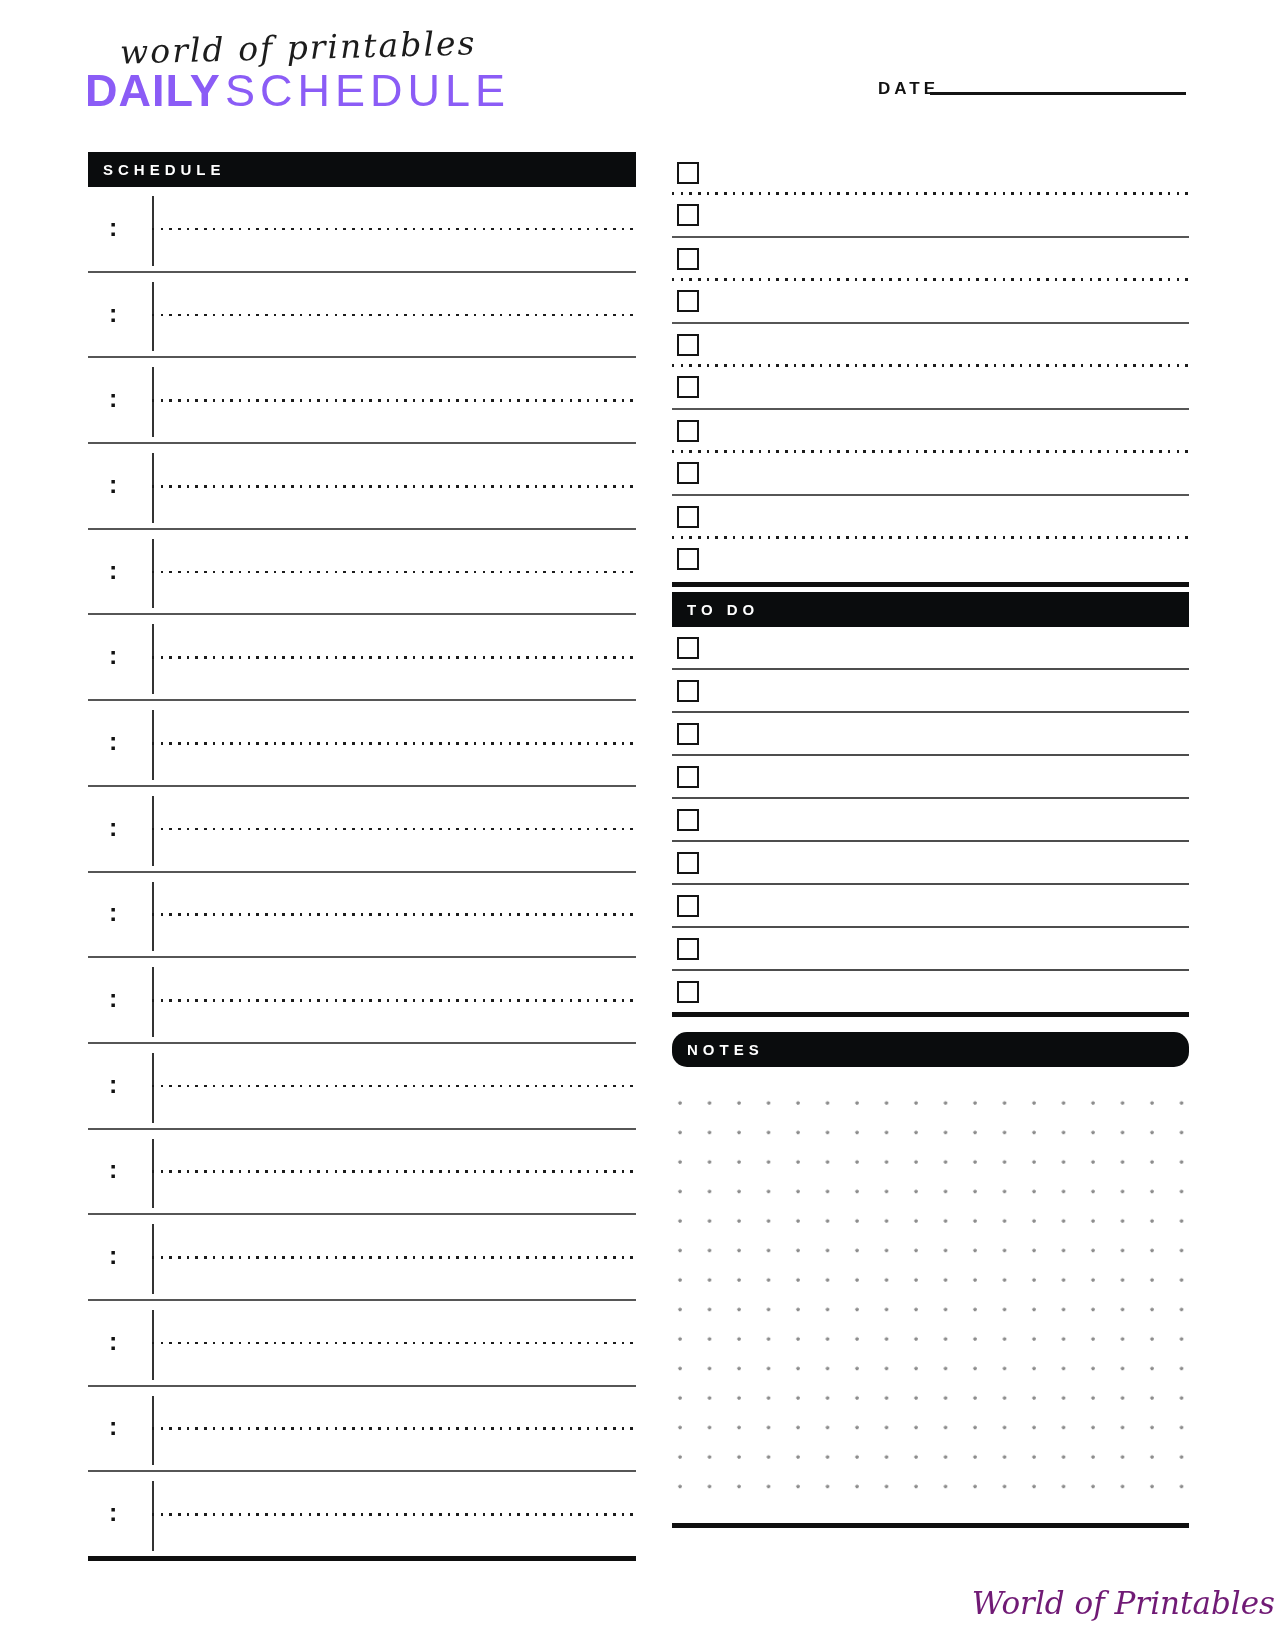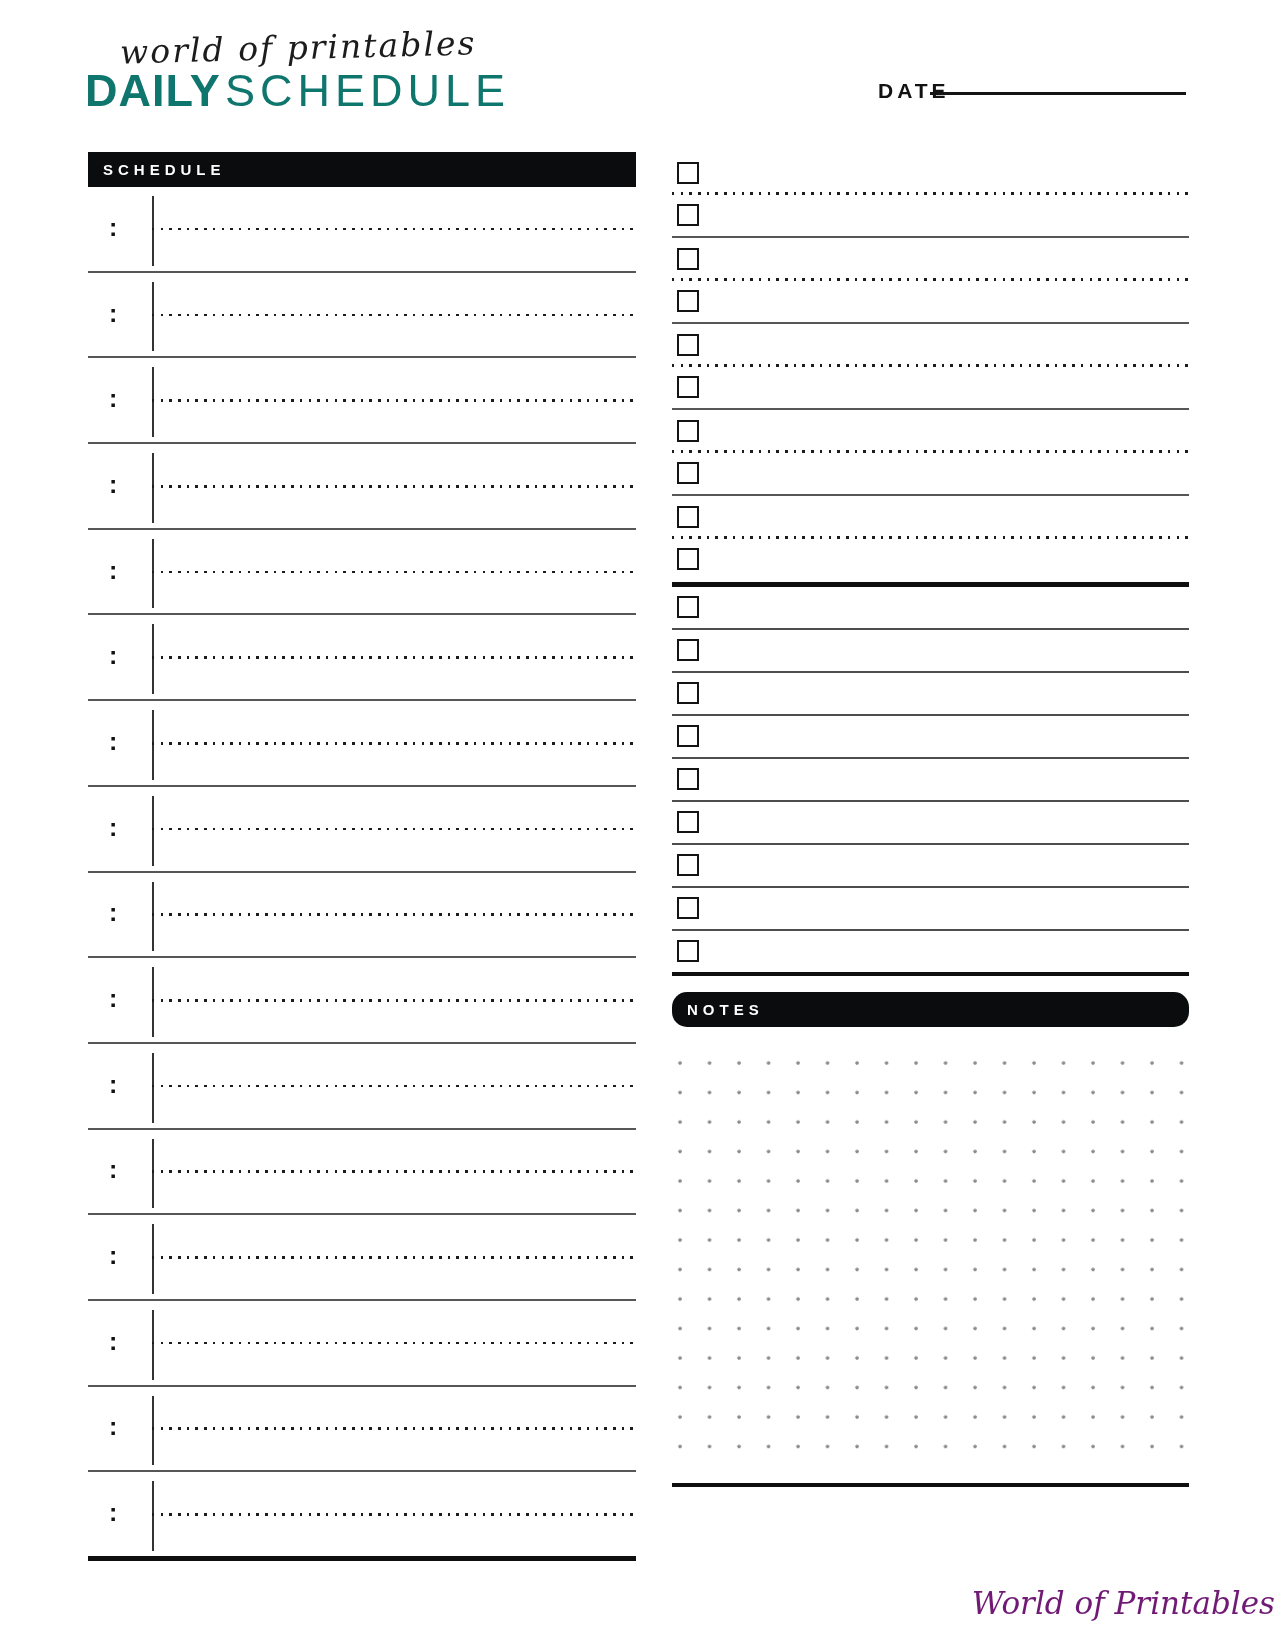--- a/index.html
+++ b/index.html
@@ -29,7 +29,7 @@
     position: absolute; left: 85px; top: 68px;
     font-size: 45px; line-height: 1.0;
     white-space: nowrap;
-    color: #0f766e;
+    color: #8b5cf6;
   }
   .t-bold { font-weight: bold; letter-spacing: 1px; }
   .t-light { font-weight: normal; letter-spacing: 5px; margin-left: 4px; }

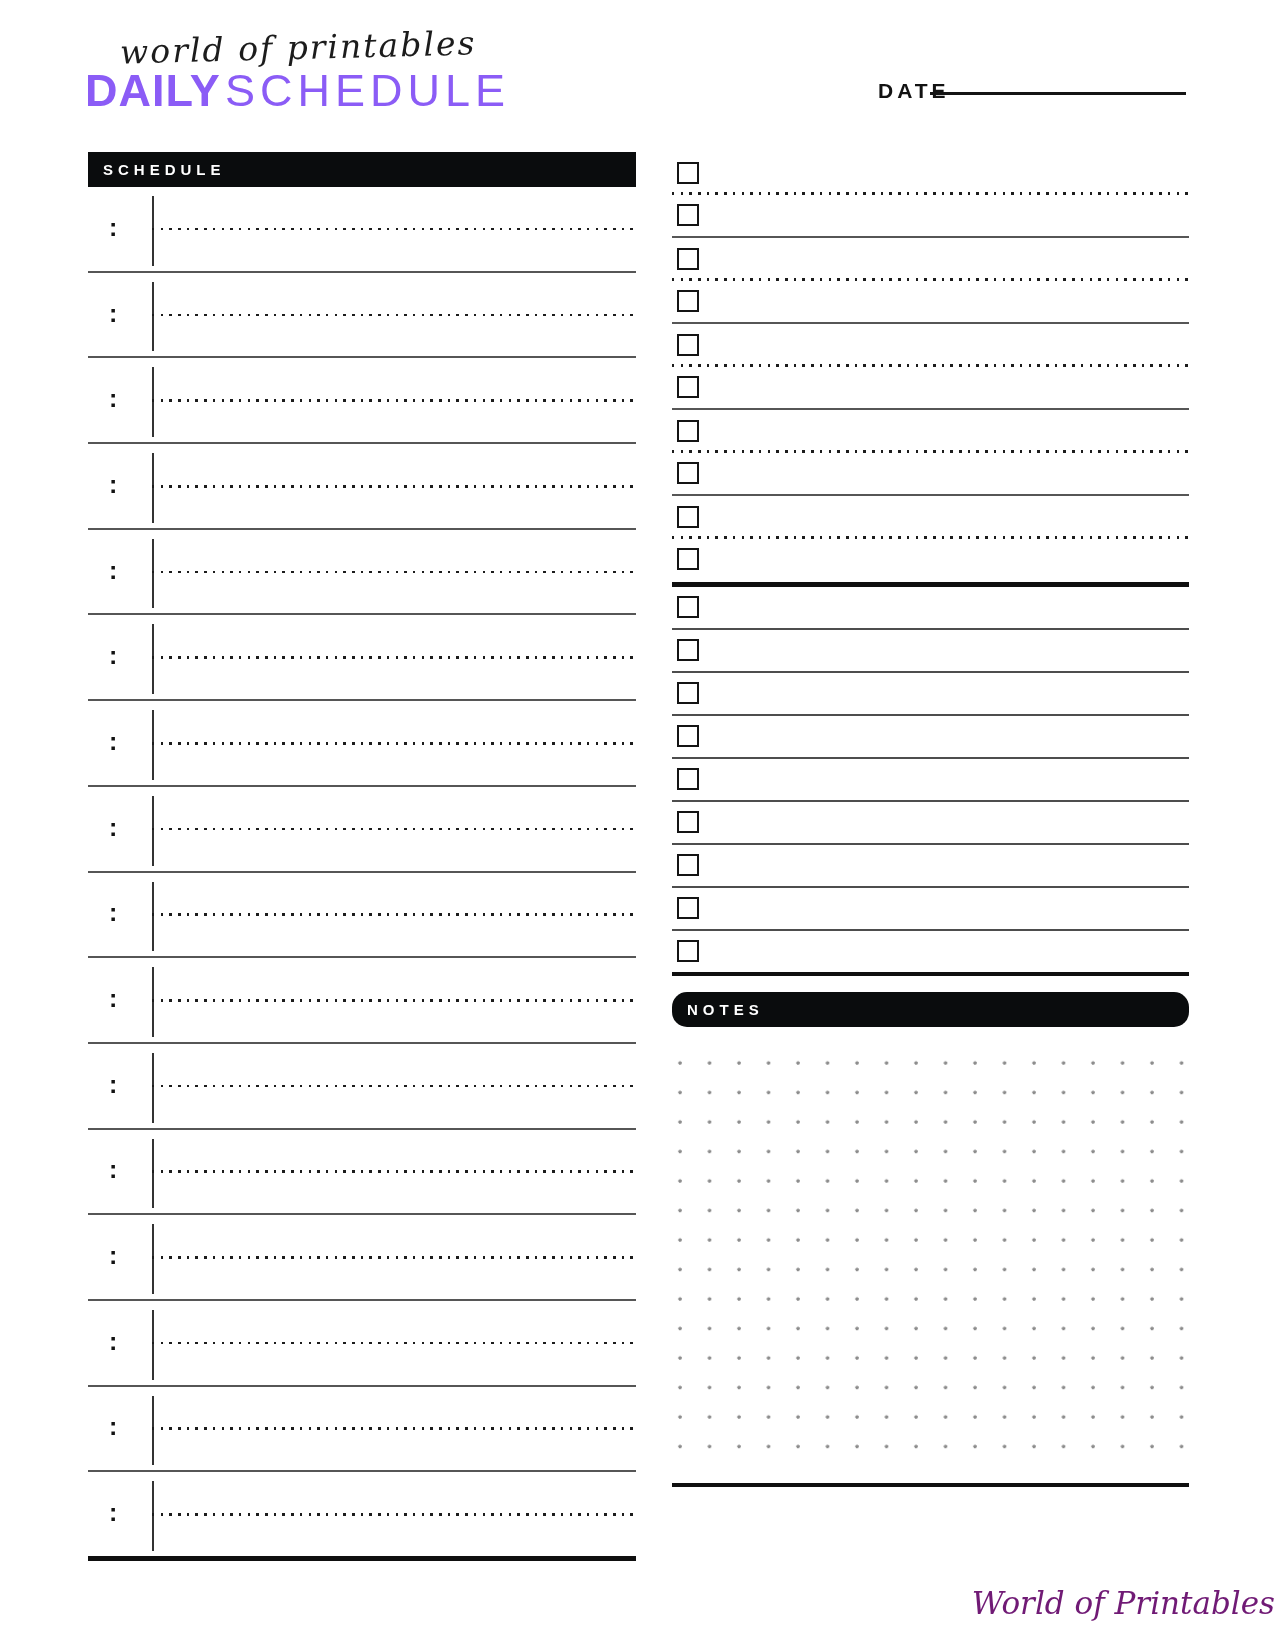--- a/index.html
+++ b/index.html
@@ -36,7 +36,7 @@
 
   .date-group { position: absolute; left: 878px; top: 79px; }
   .date-label {
-    font-size: 21px; font-weight: bold; letter-spacing: 4px;
+    font-size: 17px; font-weight: bold; letter-spacing: 4px;
     color: #121212;
   }
   .date-line {

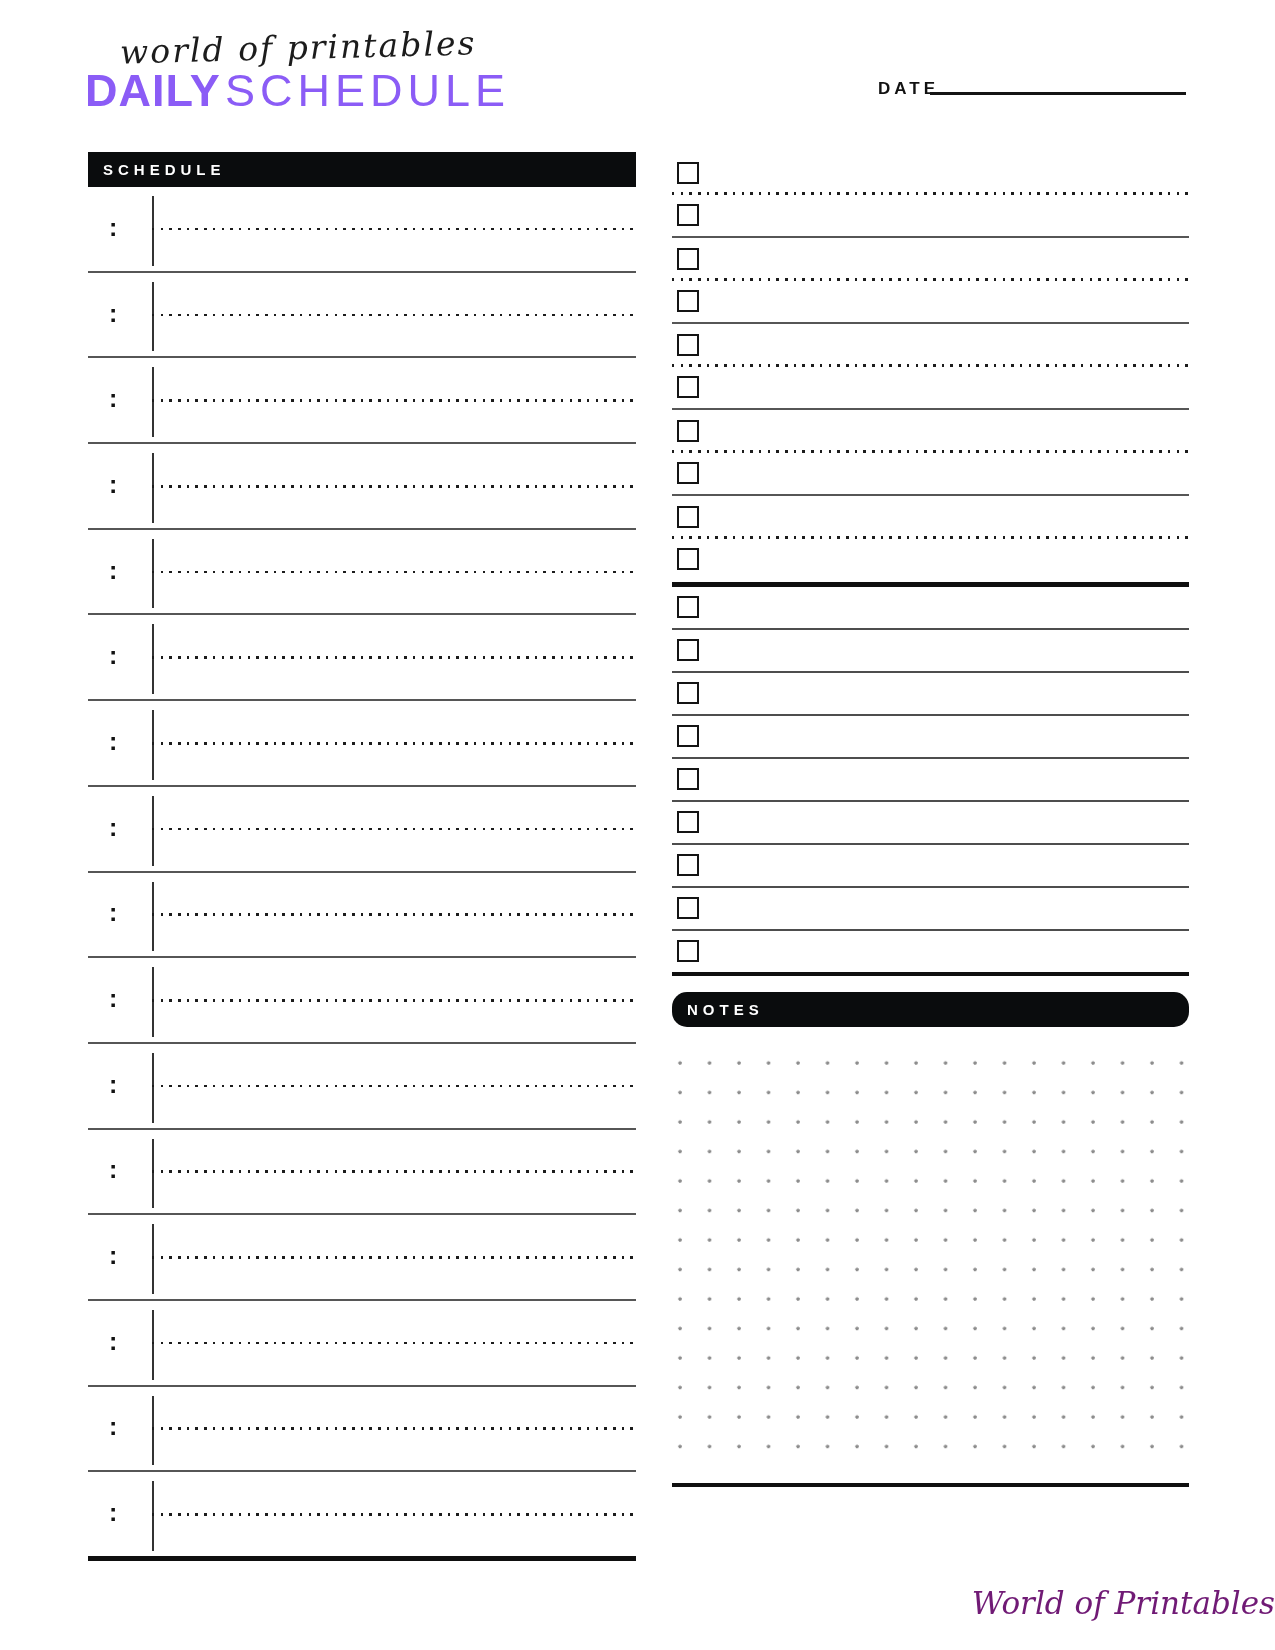--- a/index.html
+++ b/index.html
@@ -273,6 +273,7 @@
 </div>
     <div class="thick"></div>
 
+    <div class="bar bar-todo">TO DO</div>
     <div class="t-list">
   <div class="t-row">
     <span class="checkbox t-cb"></span>

